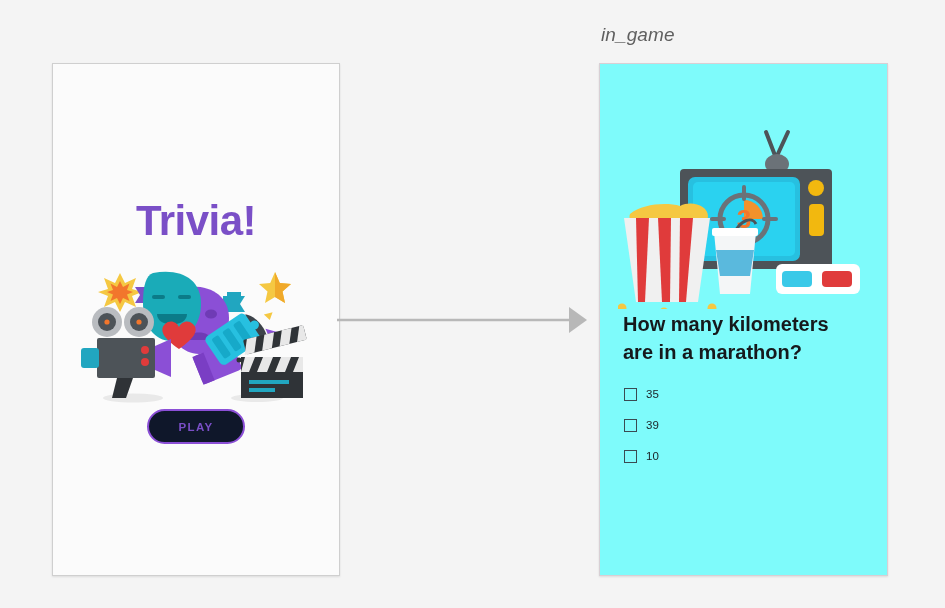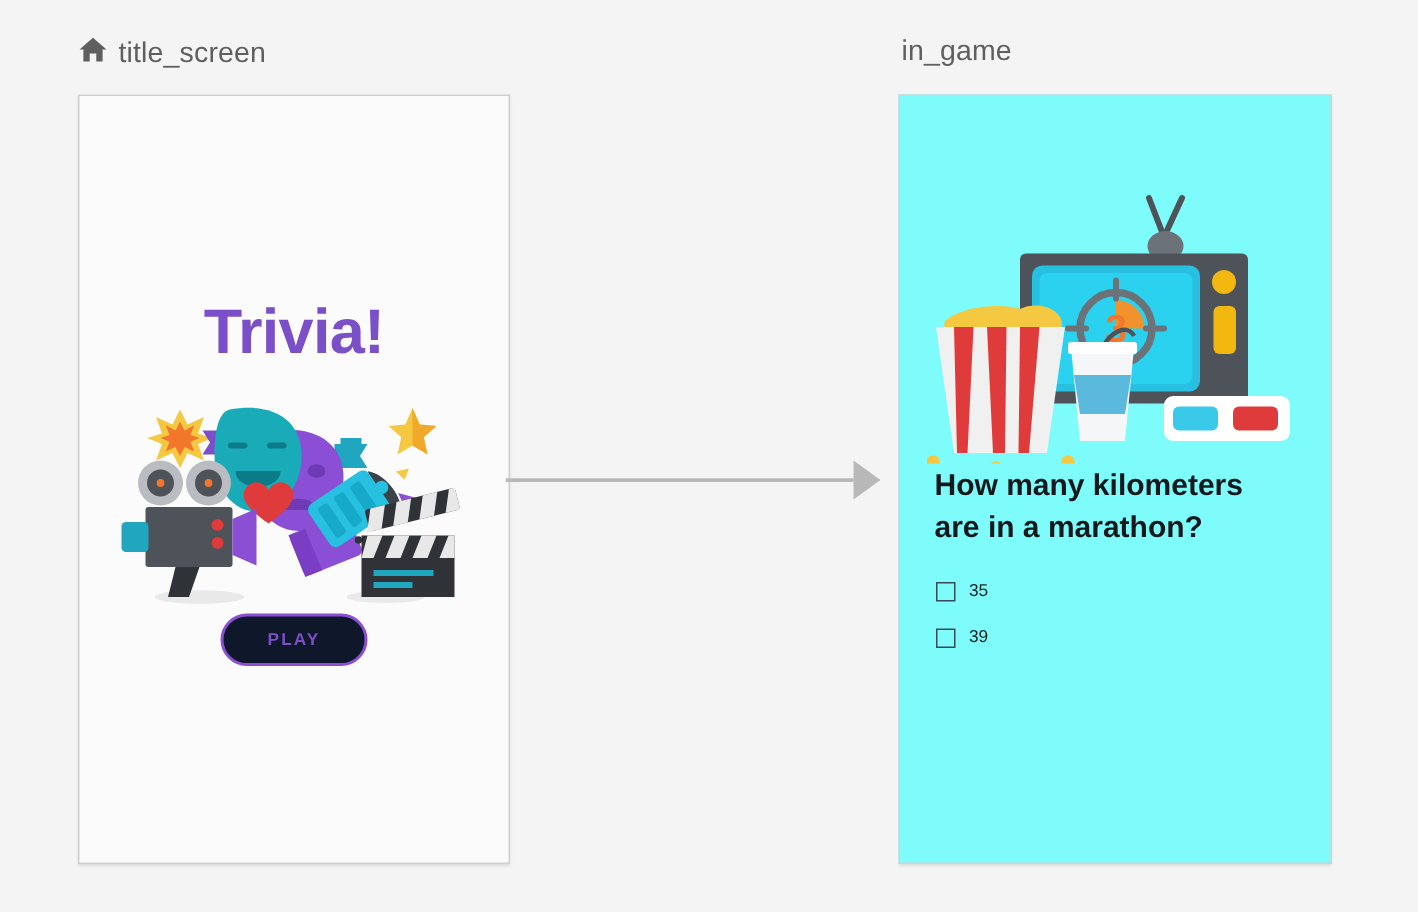--- a/index.html
+++ b/index.html
@@ -69,14 +69,6 @@
 
 <div class="canvas">
 
-  <div class="screen-label" style="left:52px;top:24px;">
-    <span class="home-icon">
-      <svg width="20" height="18" viewBox="0 0 20 18">
-        <path d="M10 1.2 L19 9 L16.4 9 L16.4 17 L12.2 17 L12.2 11.6 L7.8 11.6 L7.8 17 L3.6 17 L3.6 9 L1 9 Z" fill="#5f5f5f"></path>
-      </svg>
-    </span>
-    <span>title_screen</span>
-  </div>
 
   <div class="screen-label" style="left:601px;top:24px;">
     <span>in_game</span>

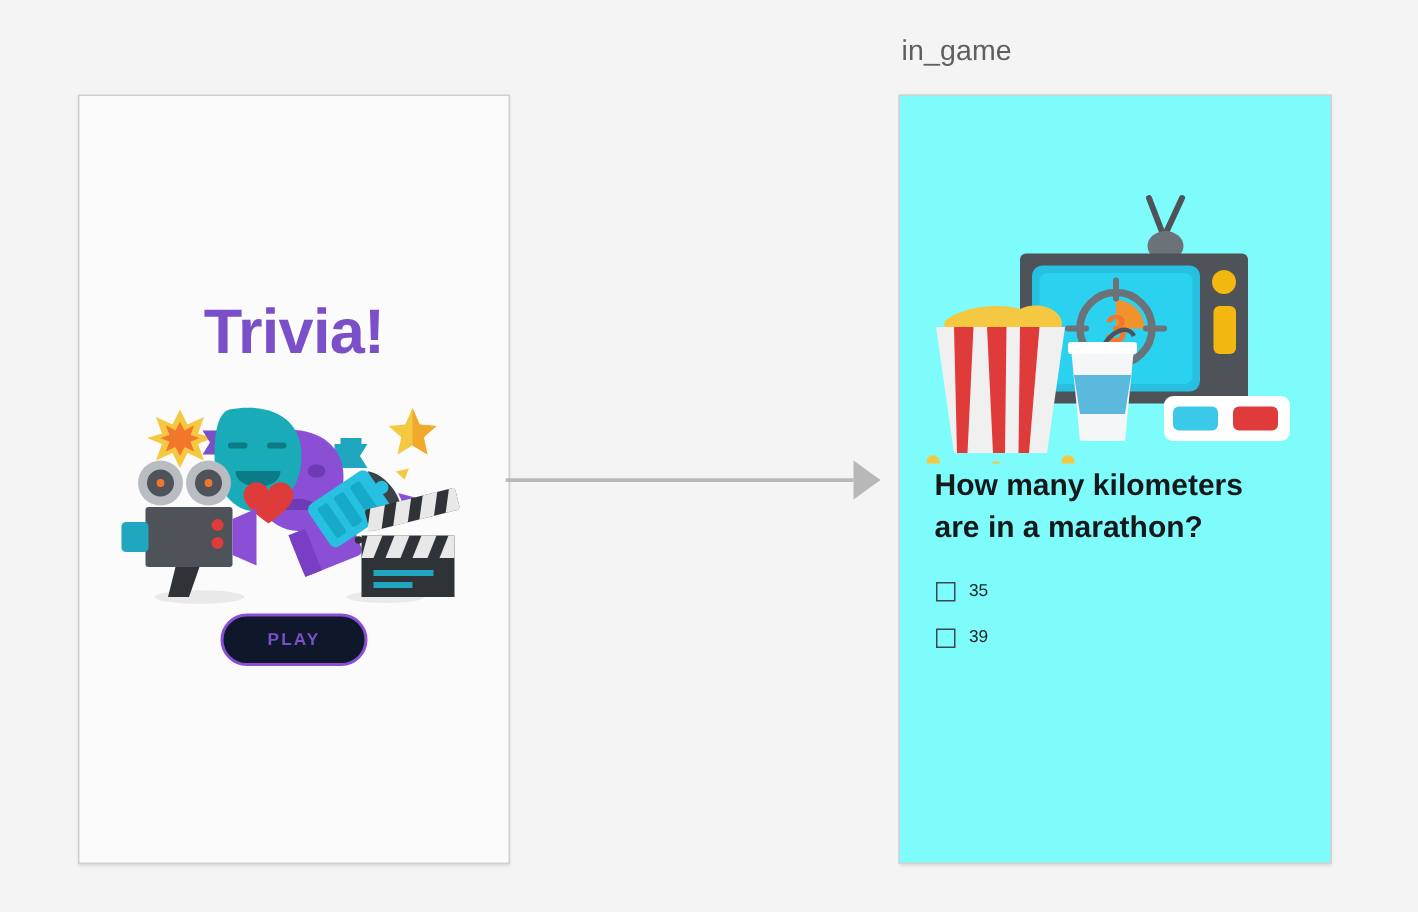--- a/index.html
+++ b/index.html
@@ -70,7 +70,7 @@
 <div class="canvas">
 
 
-  <div class="screen-label" style="left:601px;top:24px;">
+  <div class="screen-label" style="left:601px;top:24px;font-style:italic;">
     <span>in_game</span>
   </div>
 

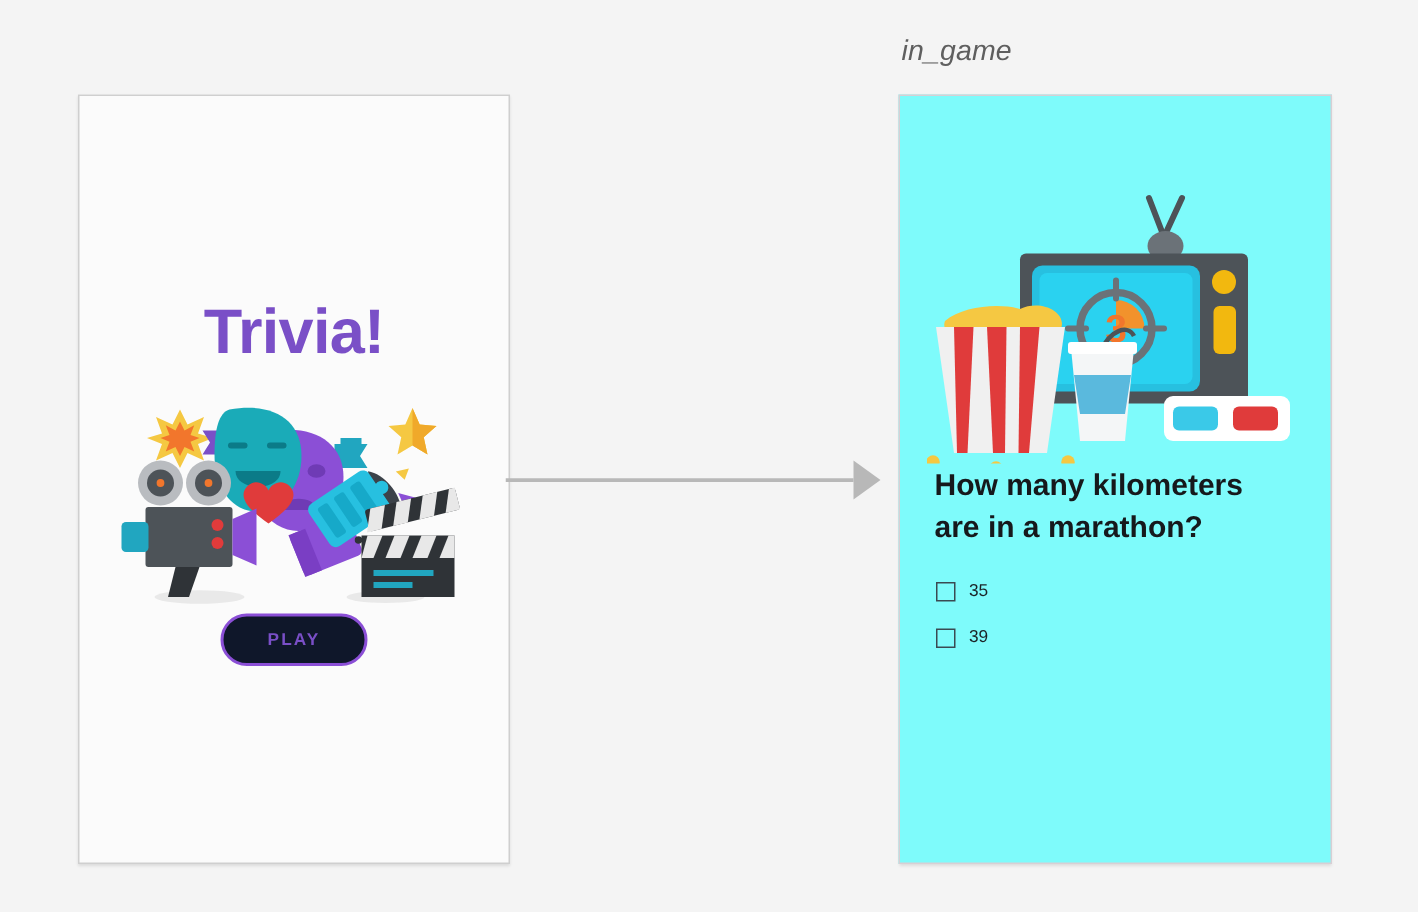--- a/index.html
+++ b/index.html
@@ -248,6 +248,10 @@
         <span class="checkbox"></span>
         <span class="answer-label">39</span>
       </div>
+      <div class="answer-row">
+        <span class="checkbox"></span>
+        <span class="answer-label">10</span>
+      </div>
     </div>
   </div>
 

